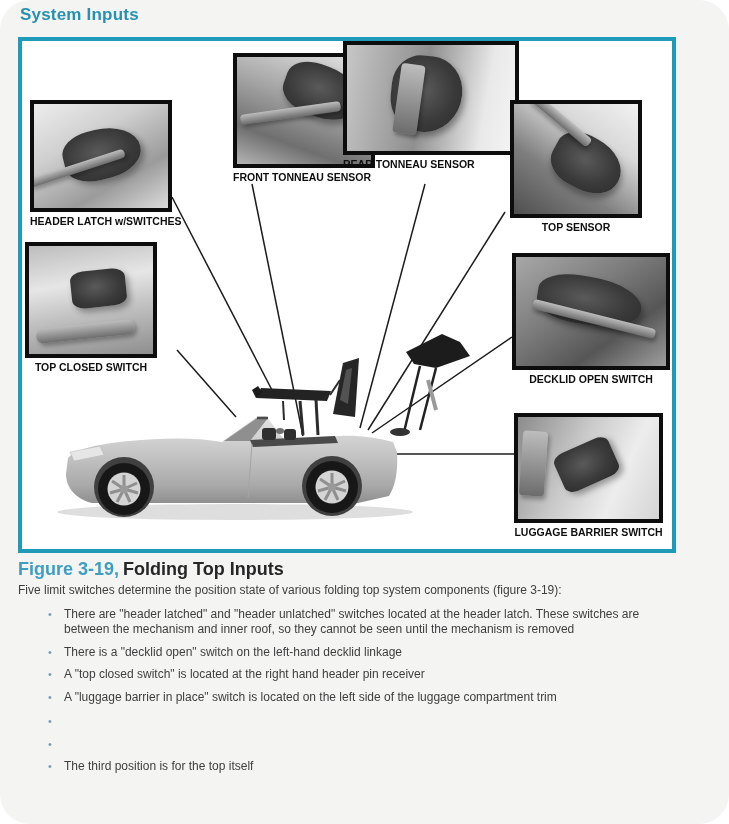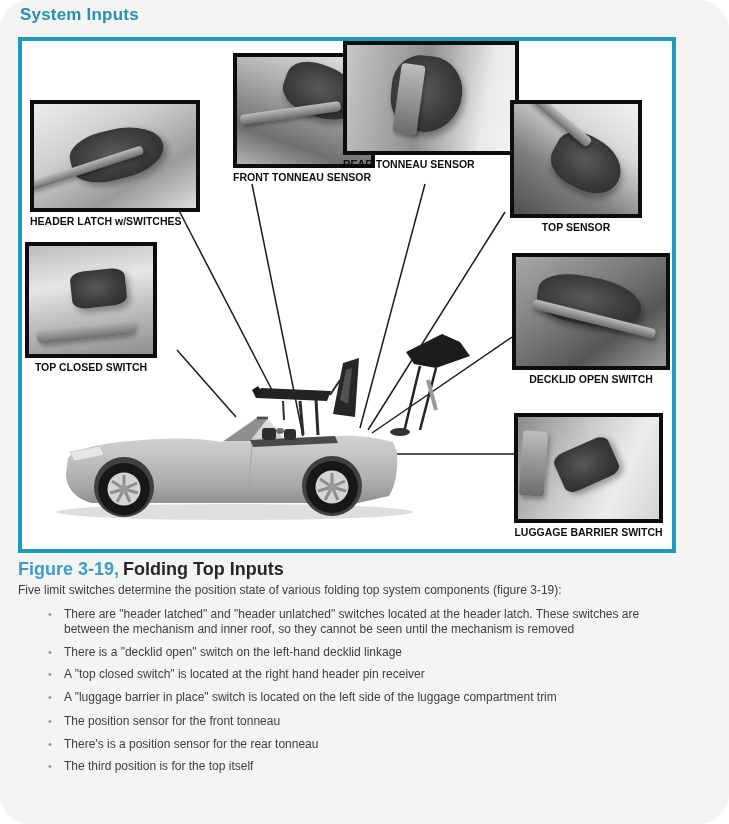--- a/index.html
+++ b/index.html
@@ -41,7 +41,7 @@
     transform:rotate(-18deg); border-radius:4px;
     box-shadow:2px 3px 4px rgba(0,0,0,.3);
   }
-  .i1{left:8px;  top:59px;  width:170px;} .i1 .photo{height:112px;}
+  .i1{left:8px;  top:59px;  width:142px;} .i1 .photo{height:112px;}
   .i2{left:167px;top:12px;  width:142px;margin-left:44px;} .i2 .photo{height:115px;}
   .i3{left:321px;top:0;  width:176px;} .i3 .photo{height:114px;}
   .i4{left:488px;top:59px;  width:132px;} .i4 .photo{height:118px;}

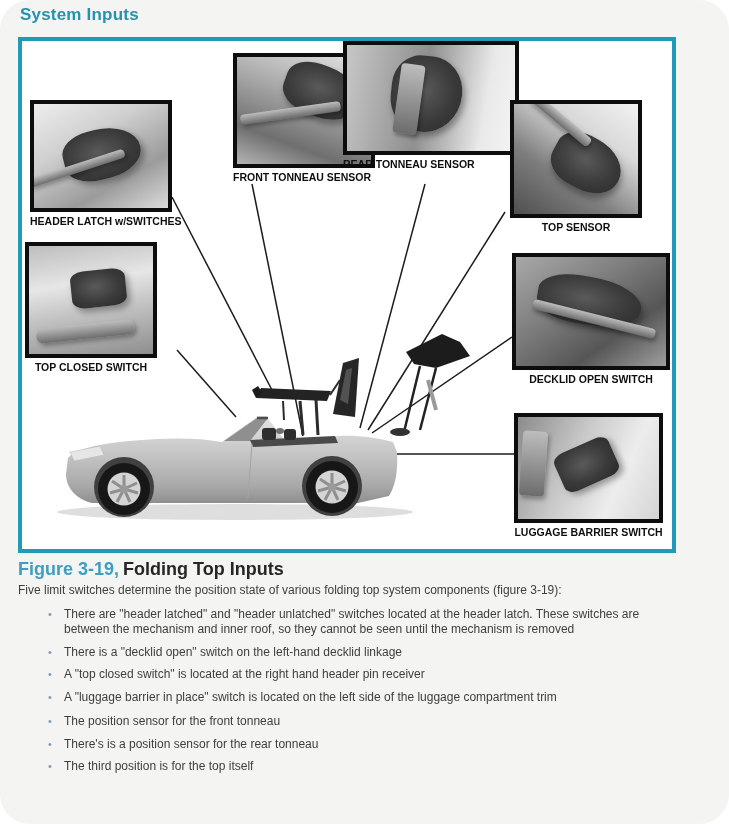--- a/index.html
+++ b/index.html
@@ -236,7 +236,6 @@
     <ul class="blist">
       <li>
           <span class="dot">•</span>
-          <span class="li-txt">The position sensor for the front tonneau</span>
         </li>
       <li>
           <span class="dot">•</span>

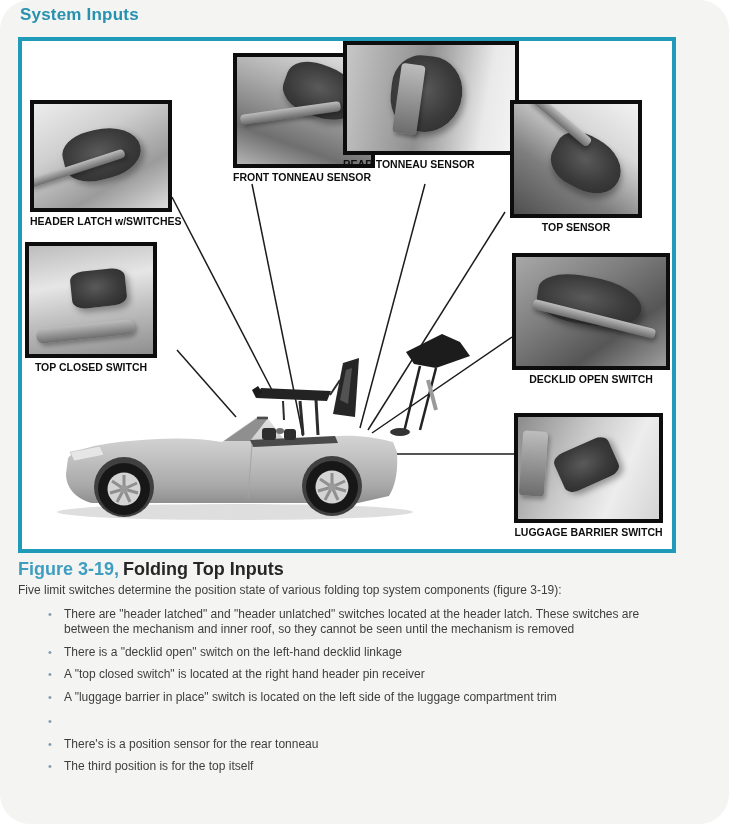--- a/index.html
+++ b/index.html
@@ -239,7 +239,6 @@
         </li>
       <li>
           <span class="dot">•</span>
-          <span class="li-txt">There's is a position sensor for the rear tonneau</span>
         </li>
       <li>
           <span class="dot">•</span>

